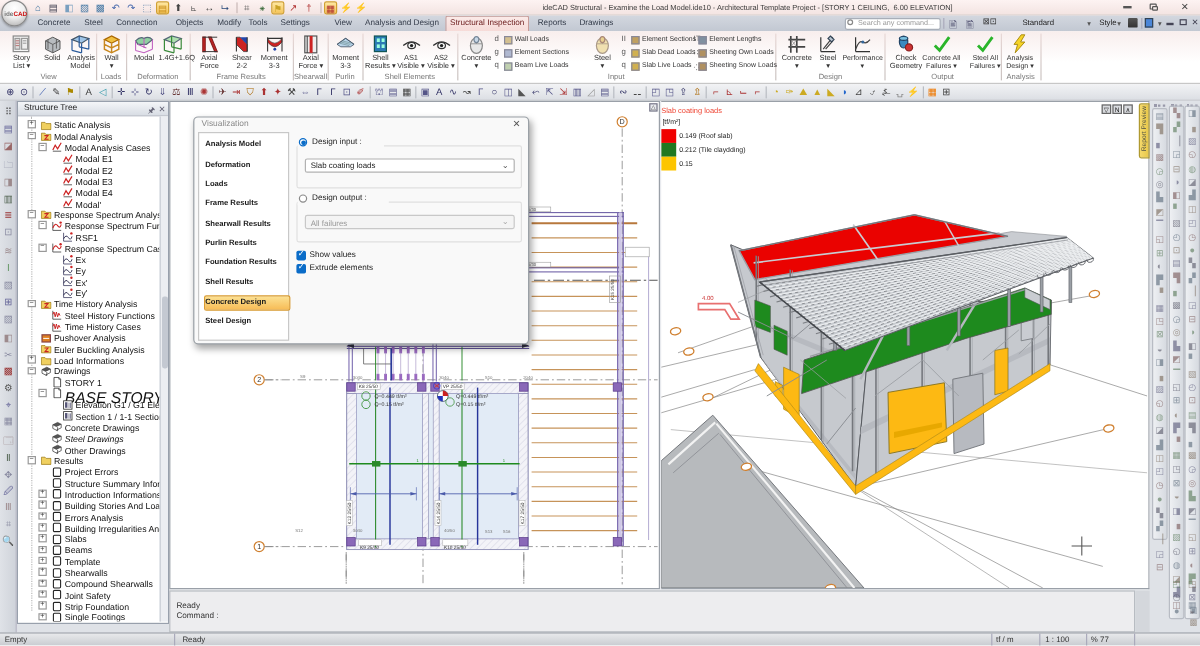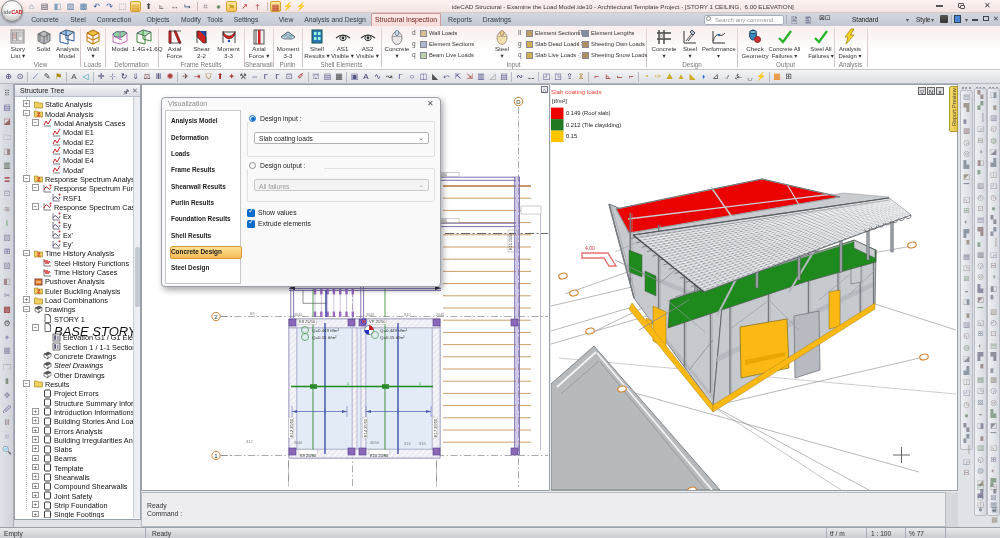--- a/index.html
+++ b/index.html
@@ -623,7 +623,7 @@
                 <path d="M0.5 2 h3 l1 1 h4 v5 h-8 Z" fill="#f0d060" stroke="#997711" stroke-width=".6"></path>
               </svg>
             </div>
-            <div class="abs" style="left:30px;top:1px;font-size:7.3px;color:#111;white-space:nowrap;">Load Combinations</div>
+            <div class="abs" style="left:30px;top:1px;font-size:7.3px;color:#111;white-space:nowrap;">Load Informations</div>
           </div>
           <div class="abs" style="left:0;top:207.34px;width:127px;height:9.45px;">
             <div class="abs" style="left:8px;top:1.2px;width:6.5px;height:6.5px;border:1px solid #999;background:#fff;font-size:6px;line-height:5.5px;text-align:center;color:#333;">−</div>

